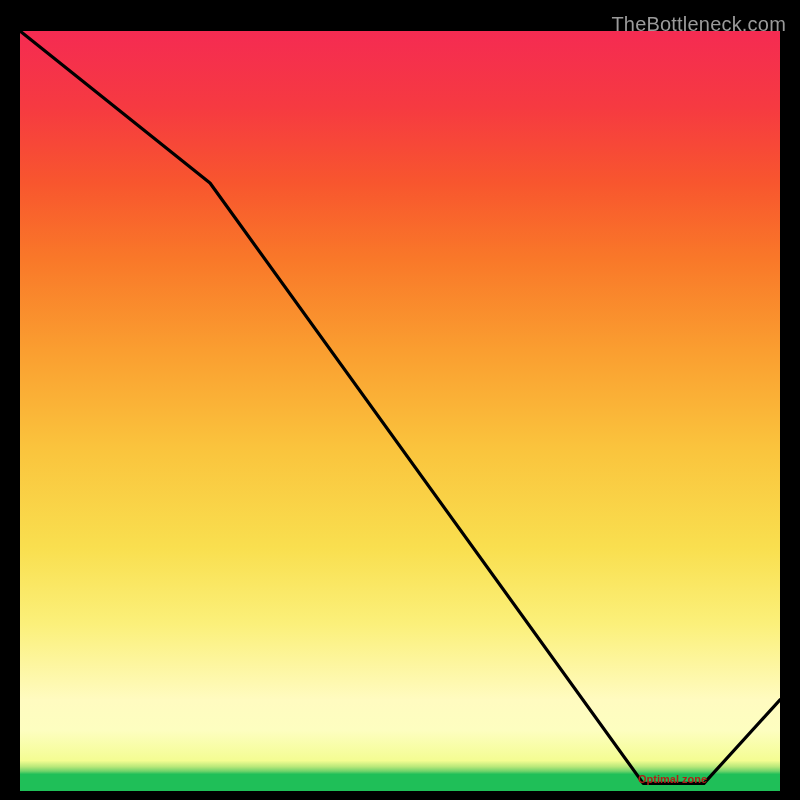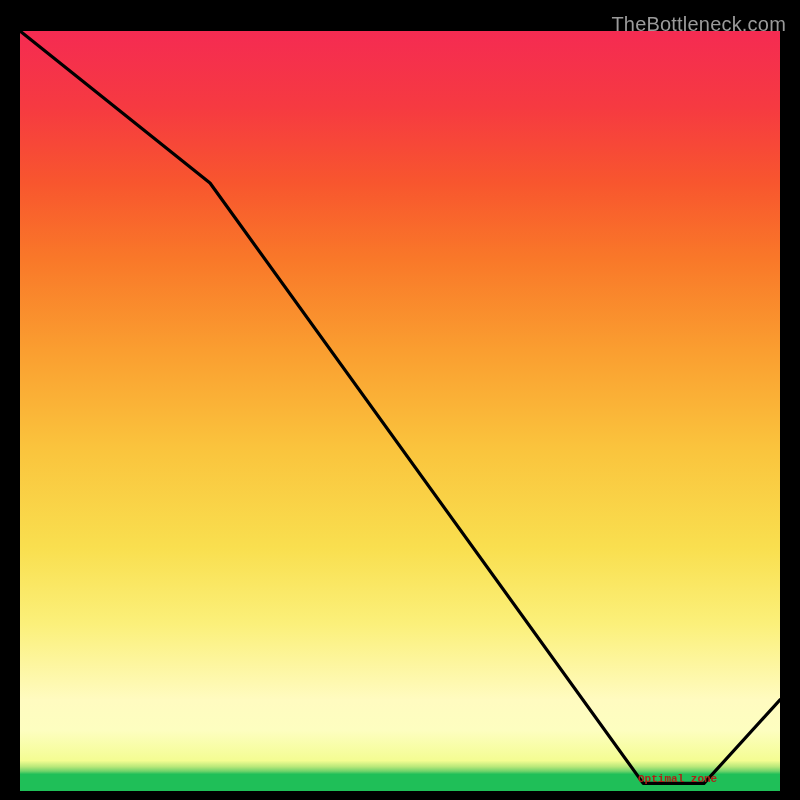--- a/index.html
+++ b/index.html
@@ -74,7 +74,6 @@
     font-size: 11px;
     font-weight: 700;
     white-space: nowrap;
-    font-family: Liberation Mono, monospace;
   }
 </style>
 </head>

